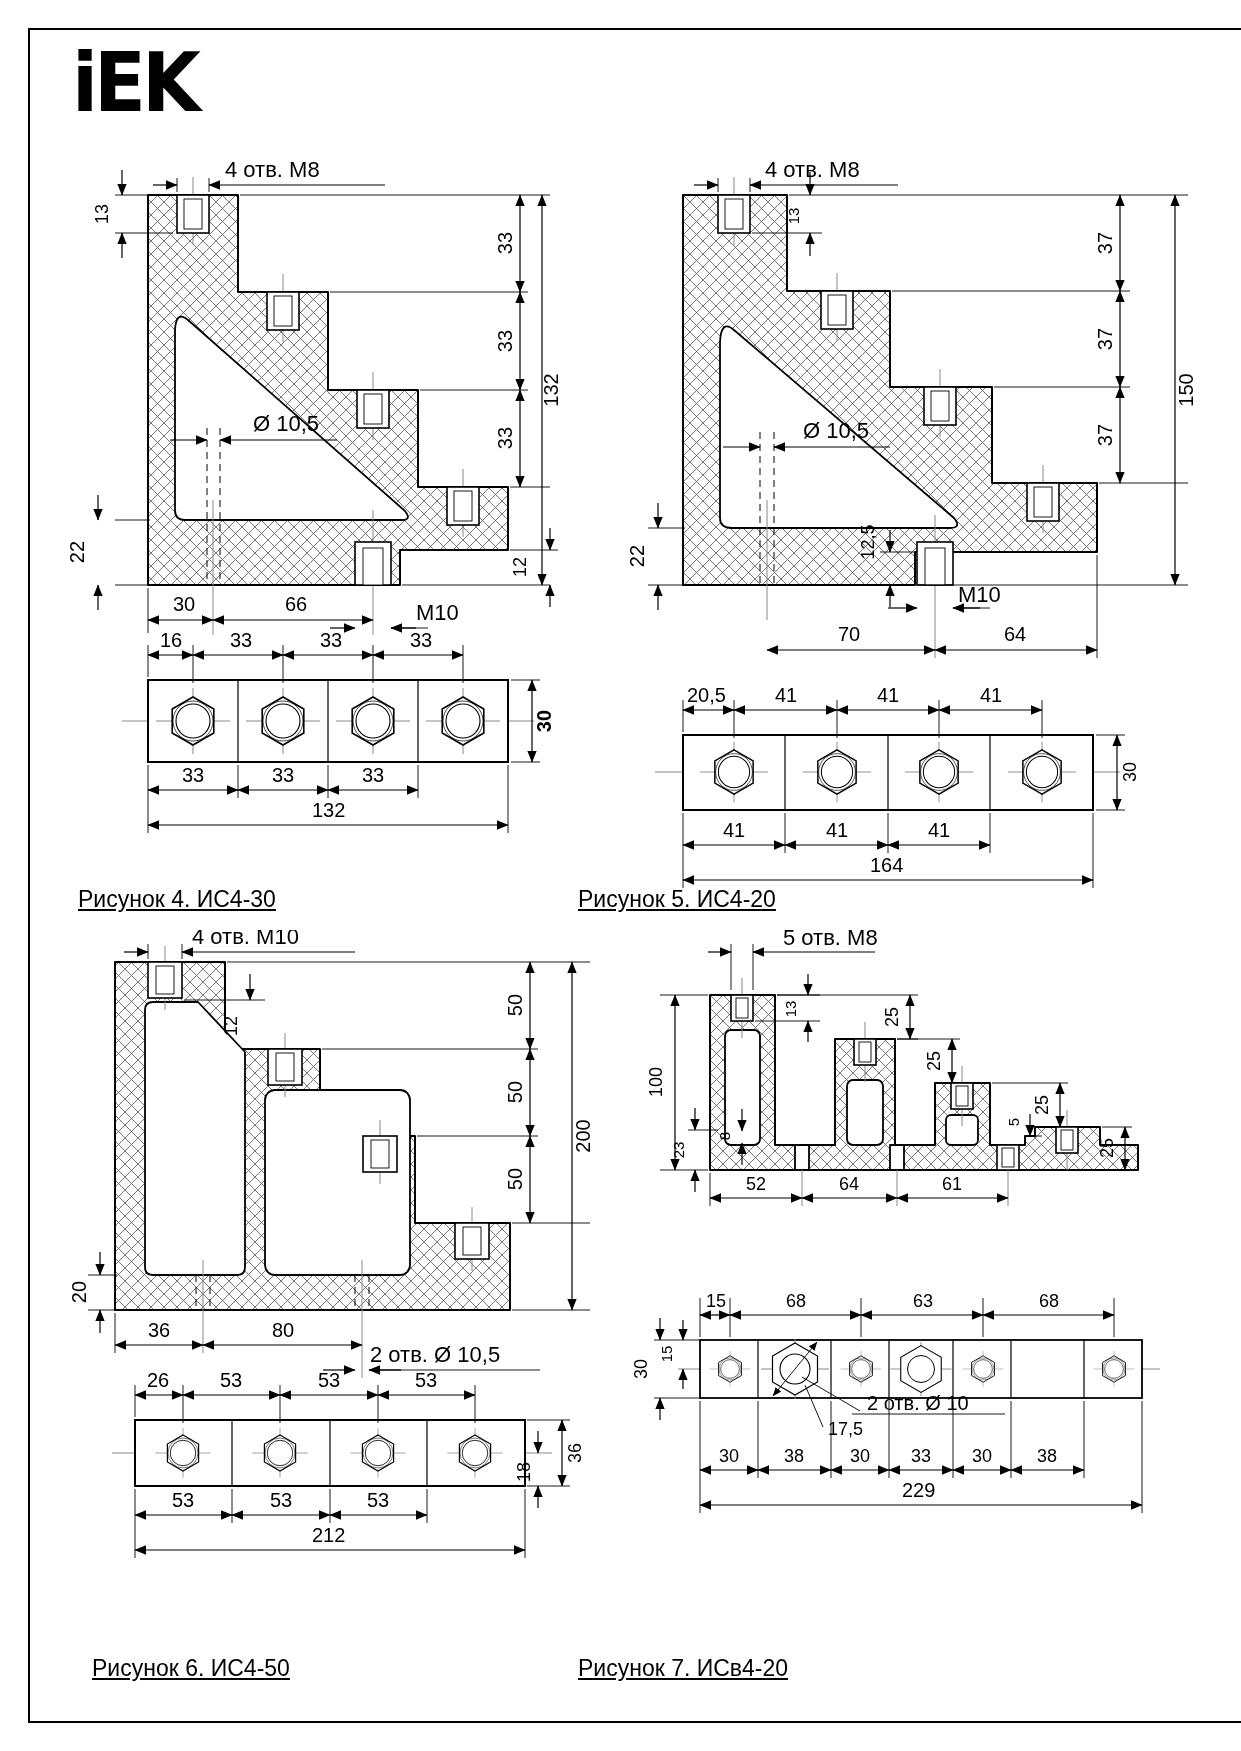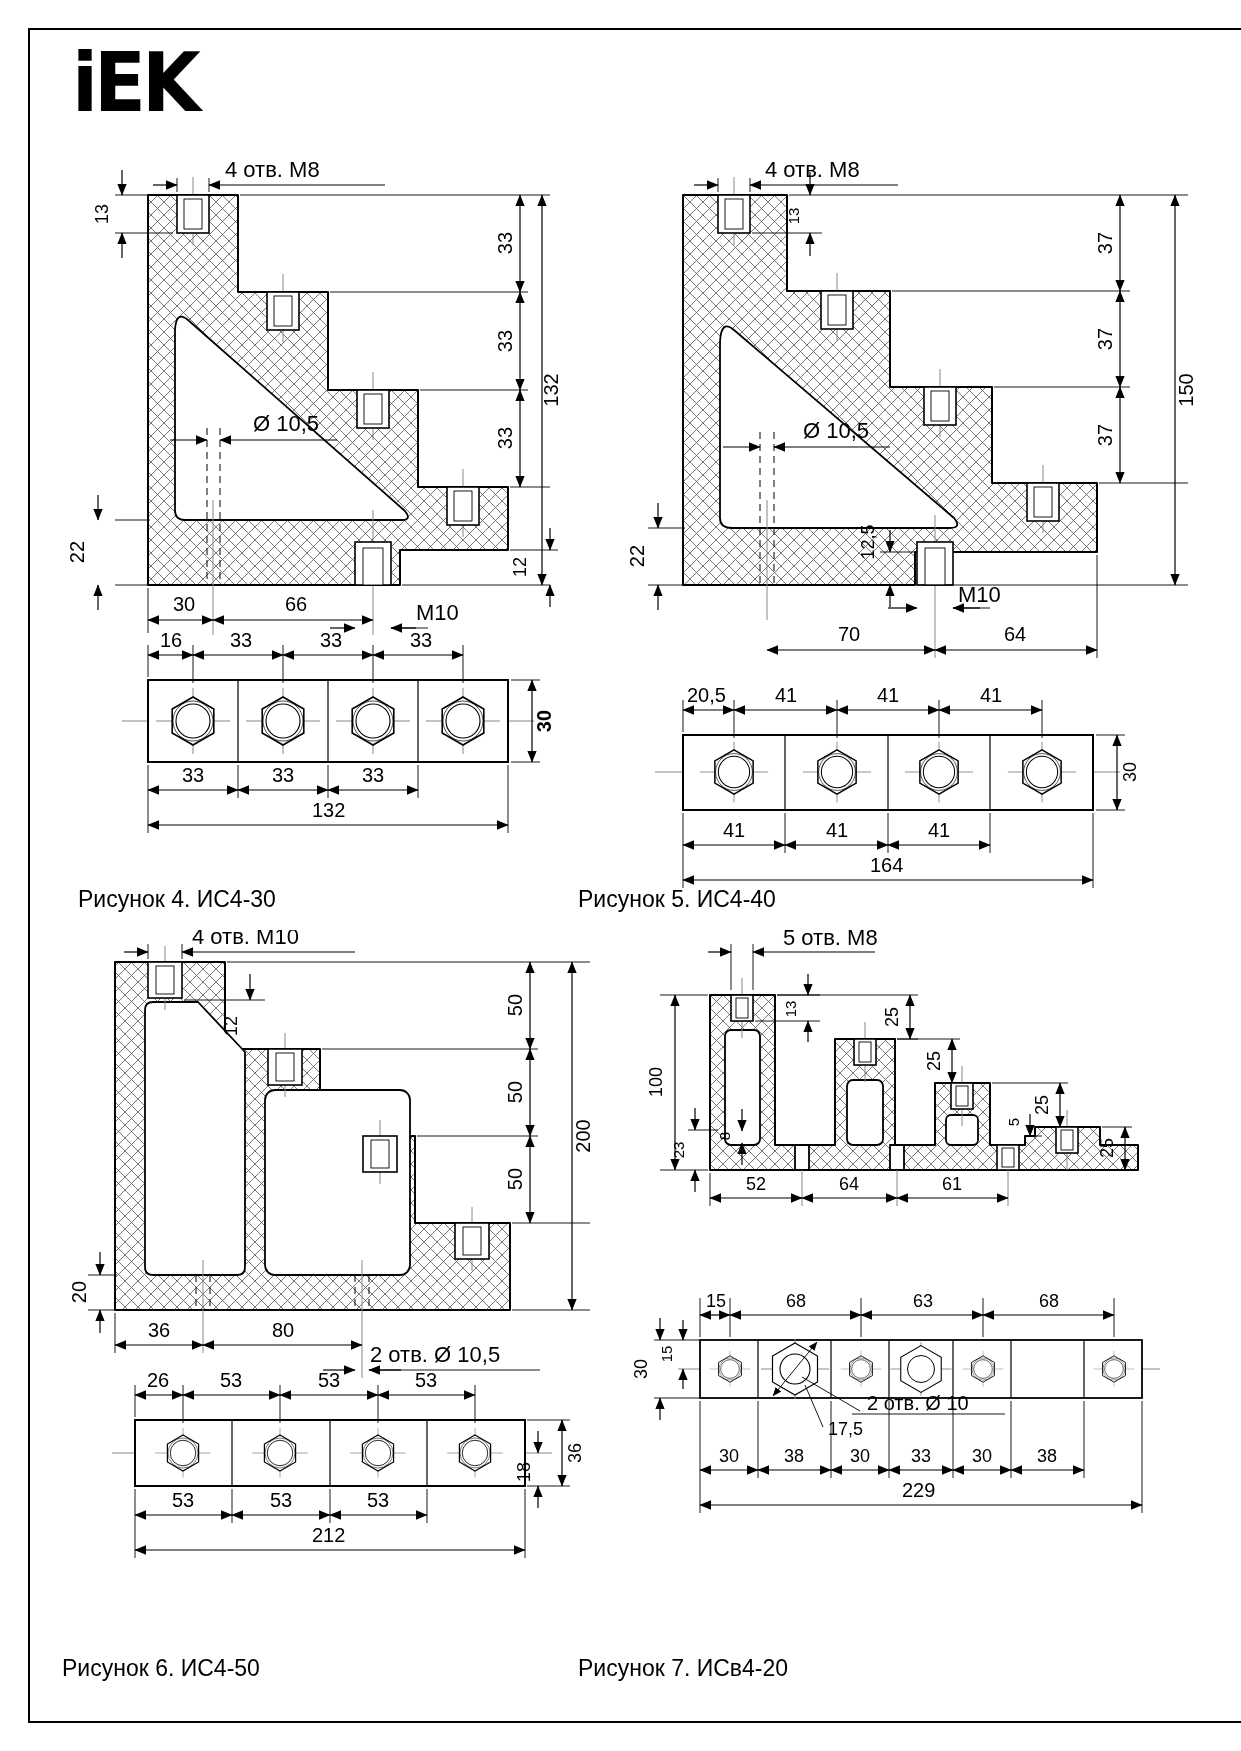--- a/index.html
+++ b/index.html
@@ -8,7 +8,7 @@
   .frame{position:absolute;left:28px;top:28px;right:28px;bottom:28px;border:2px solid #000;}
   .logo{position:absolute;left:72px;top:38px;font-size:76px;font-weight:bold;color:#000;
         letter-spacing:-4px;transform:scaleY(1.08);font-family:"DejaVu Sans",sans-serif;}
-  .caption{position:absolute;font-size:23px;color:#000;}
+  .caption{position:absolute;font-size:23px;color:#000;text-decoration:underline;}
   .fig{position:absolute;}
   
   .body{fill:url(#hatch);stroke:#000;stroke-width:2;stroke-linejoin:round;}

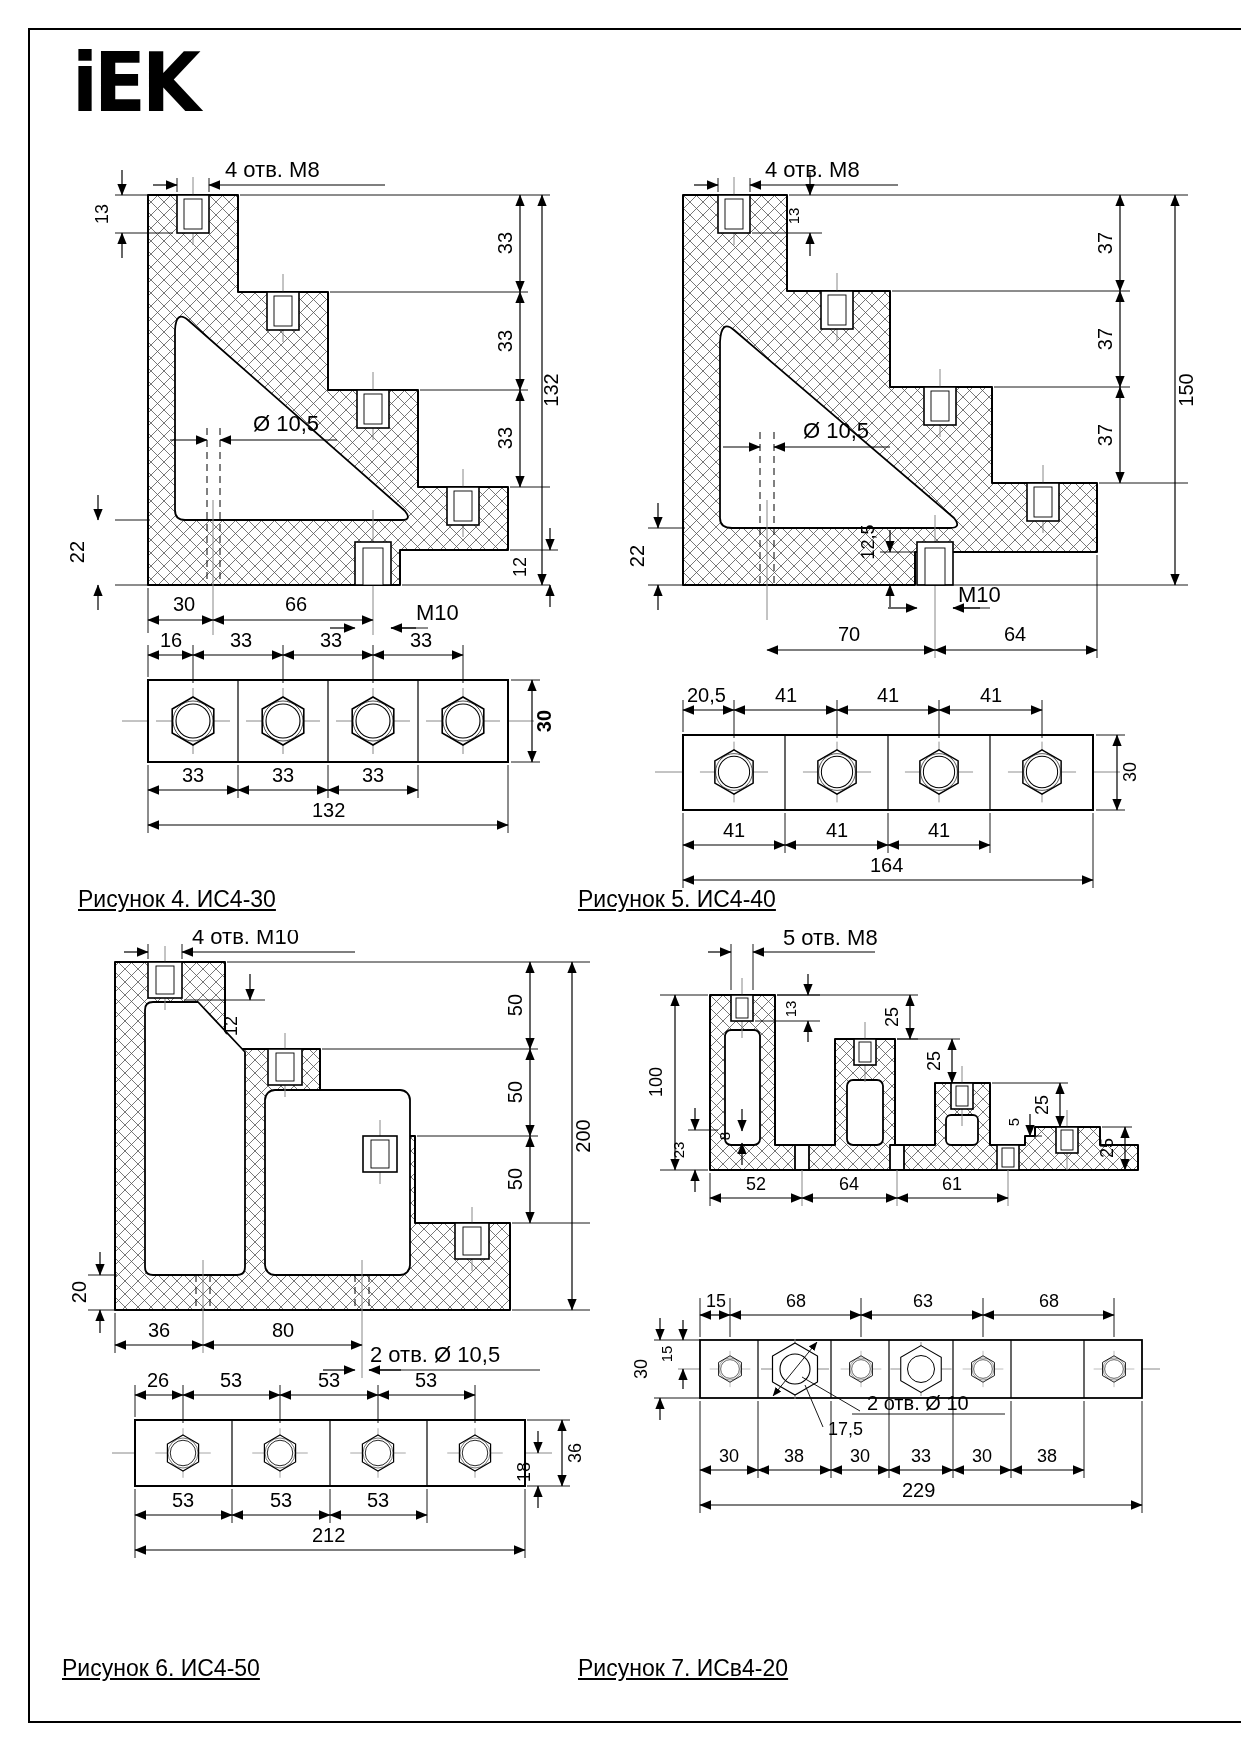--- a/index.html
+++ b/index.html
@@ -545,7 +545,7 @@
   </svg>
 
   <div class="caption" style="left:78px;top:886px">Рисунок 4. ИС4-30</div>
-  <div class="caption" style="left:578px;top:886px">Рисунок 5. ИС4-40</div>
+  <div class="caption" style="left:578px;top:886px">Рисунок 5. ИС4-20</div>
   <div class="caption" style="left:62px;top:1655px">Рисунок 6. ИС4-50</div>
   <div class="caption" style="left:578px;top:1655px">Рисунок 7. ИСв4-20</div>
 </div>

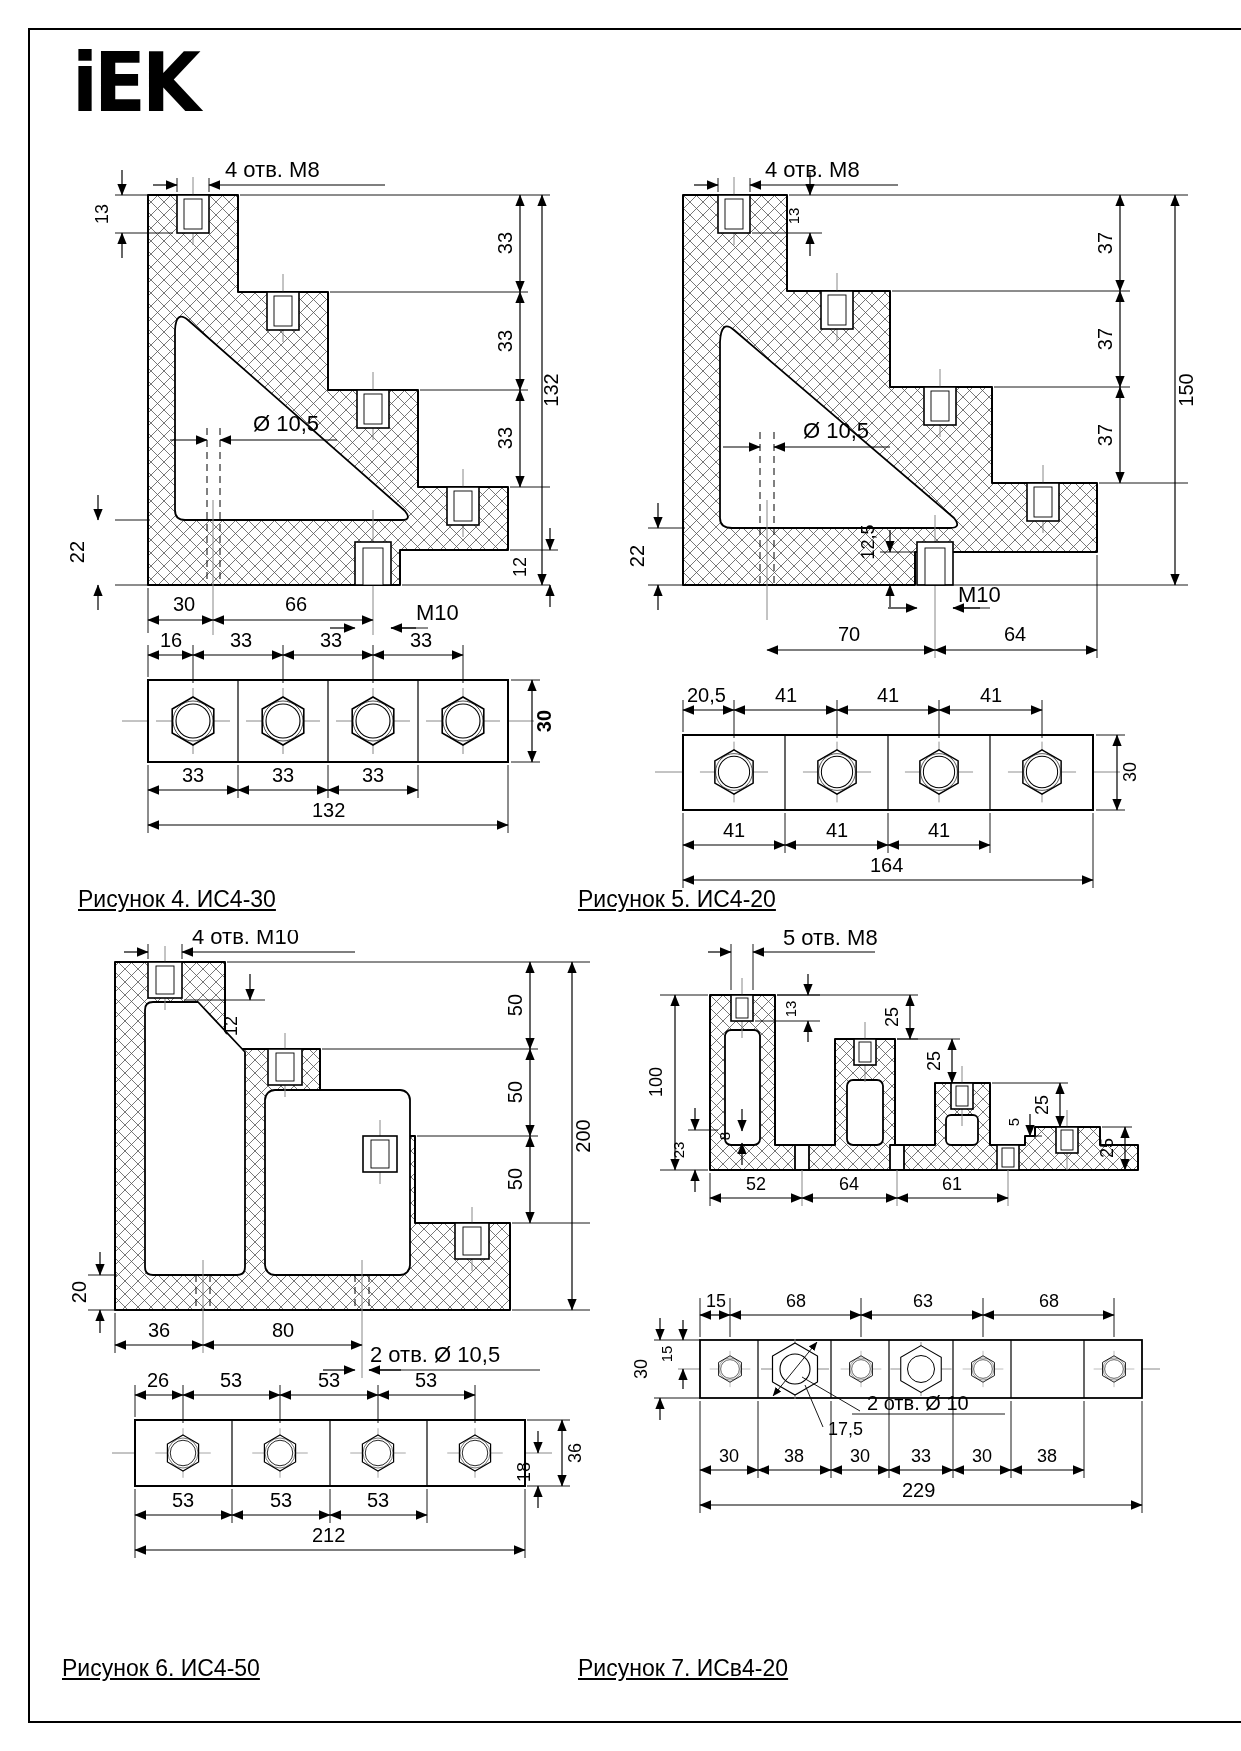--- a/index.html
+++ b/index.html
@@ -546,7 +546,7 @@
 
   <div class="caption" style="left:78px;top:886px">Рисунок 4. ИС4-30</div>
   <div class="caption" style="left:578px;top:886px">Рисунок 5. ИС4-20</div>
-  <div class="caption" style="left:62px;top:1655px">Рисунок 6. ИС4-50</div>
+  <div class="caption" style="left:92px;top:1655px">Рисунок 6. ИС4-50</div>
   <div class="caption" style="left:578px;top:1655px">Рисунок 7. ИСв4-20</div>
 </div>
 

